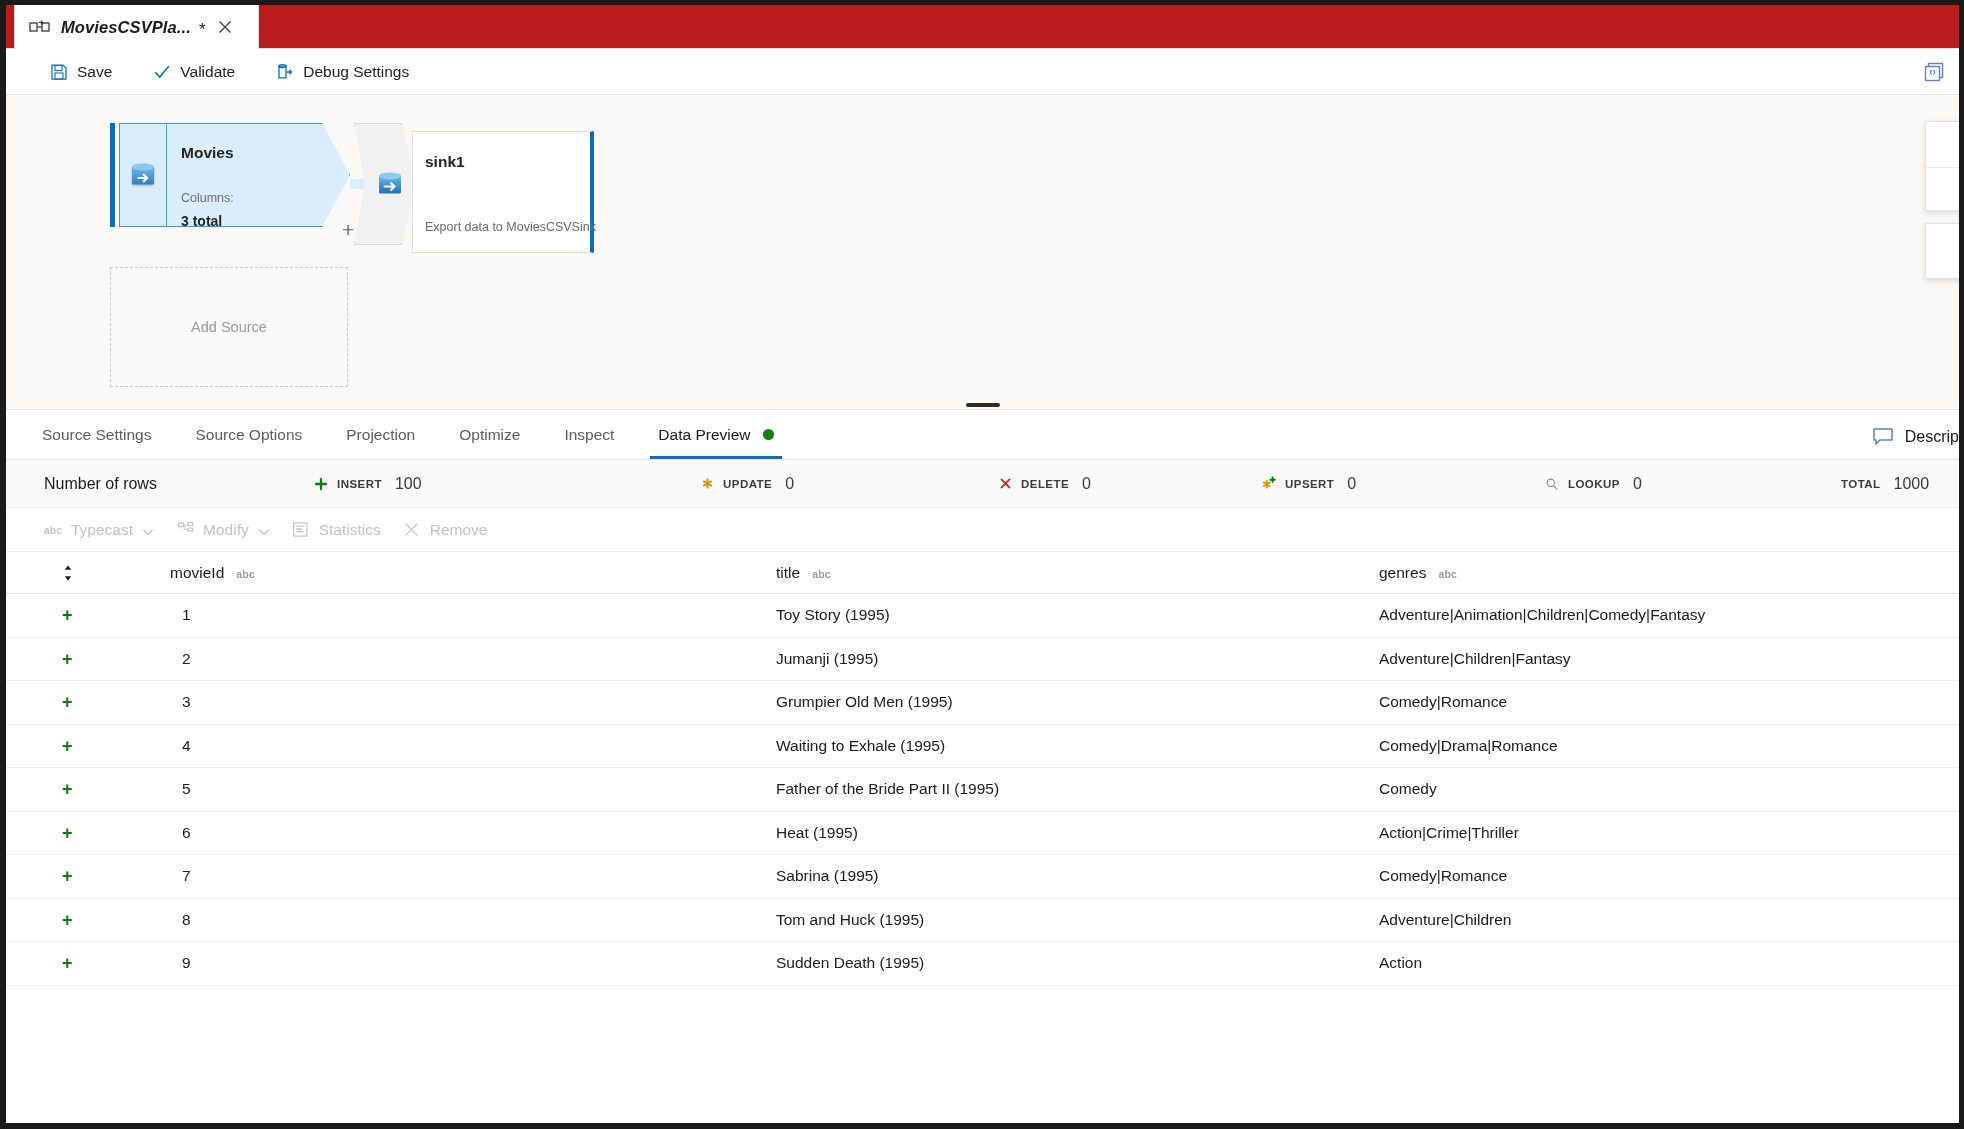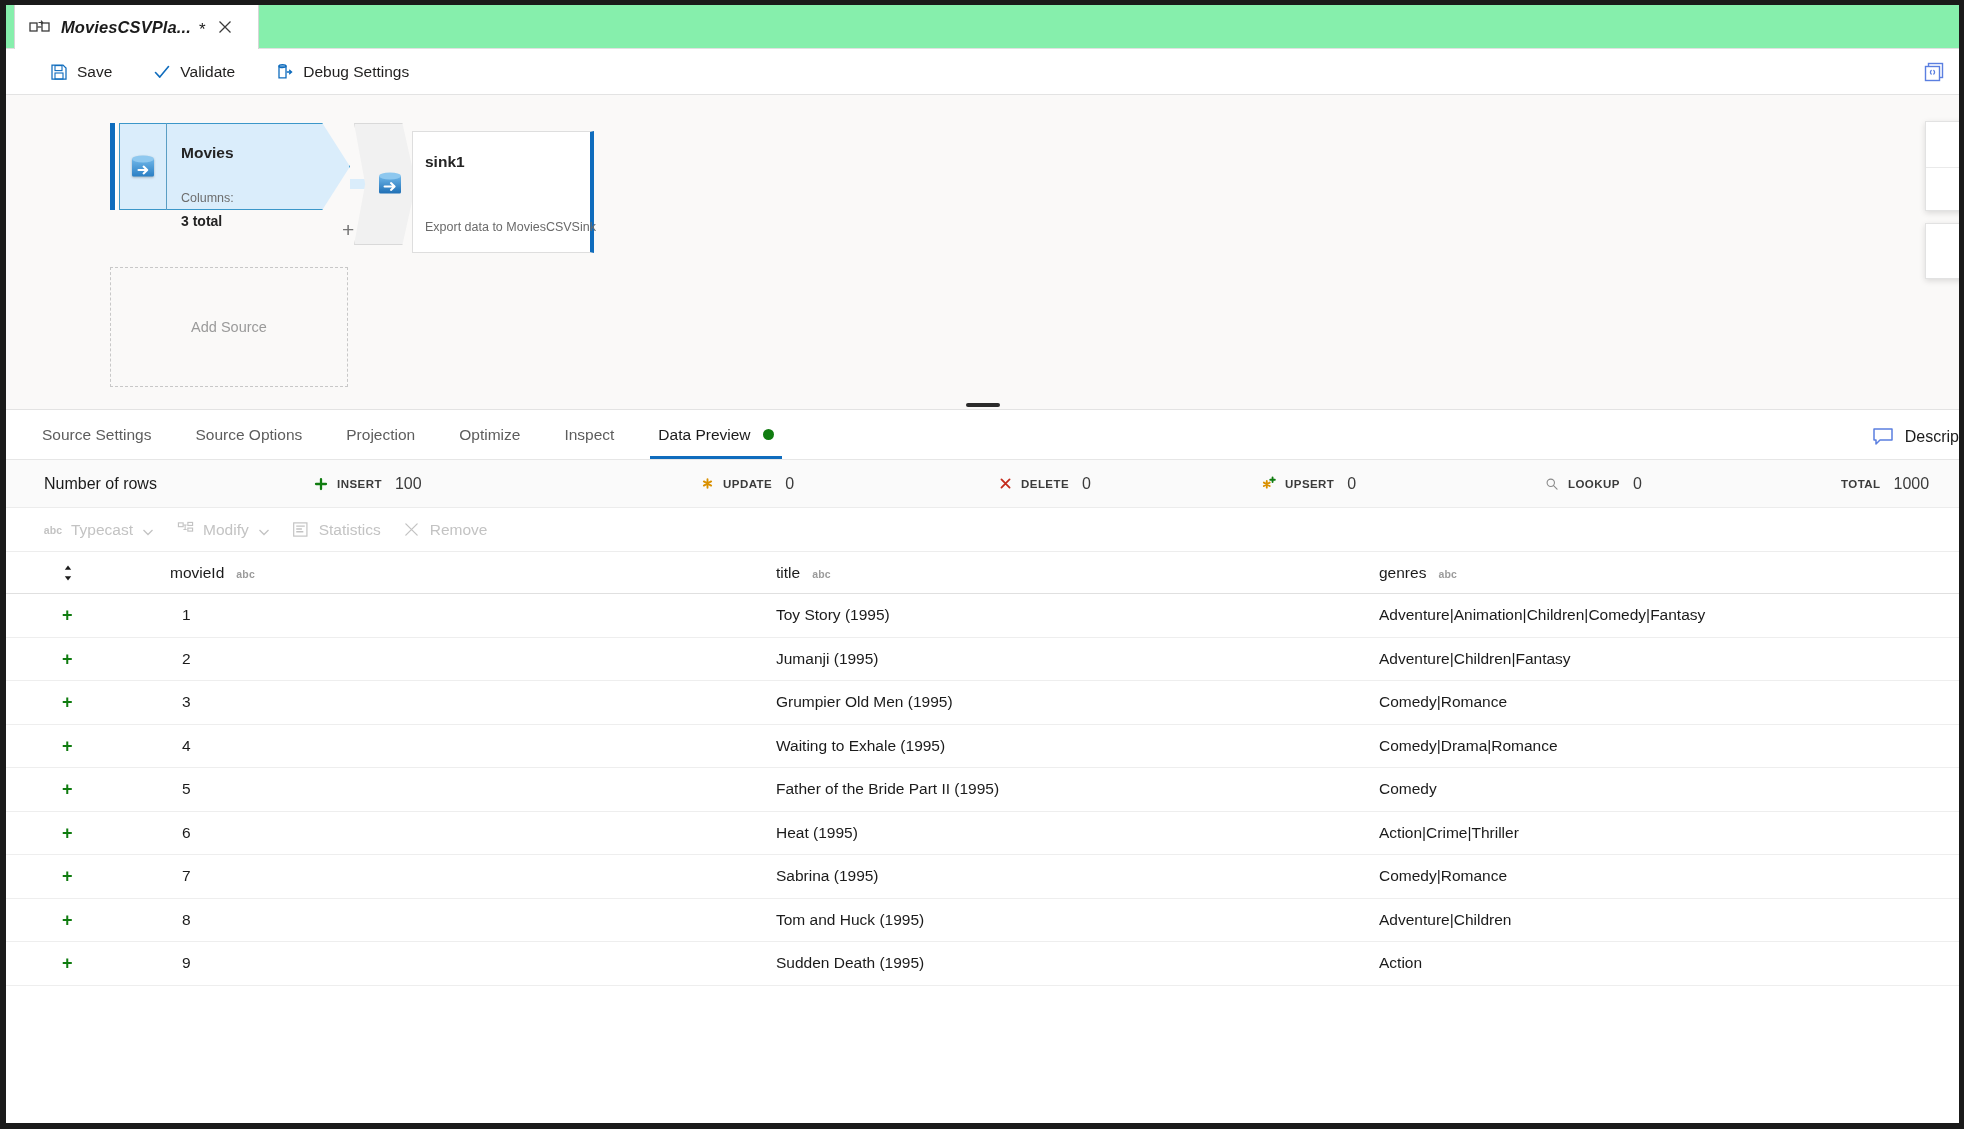--- a/index.html
+++ b/index.html
@@ -33,7 +33,7 @@
     position: absolute;
     left: 0; top: 0;
     width: 100%; height: 44px;
-    background: #86efac;
+    background: #b91c1c;
     border-bottom: 1px solid #e1e1e1;
   }
   #tab-active {

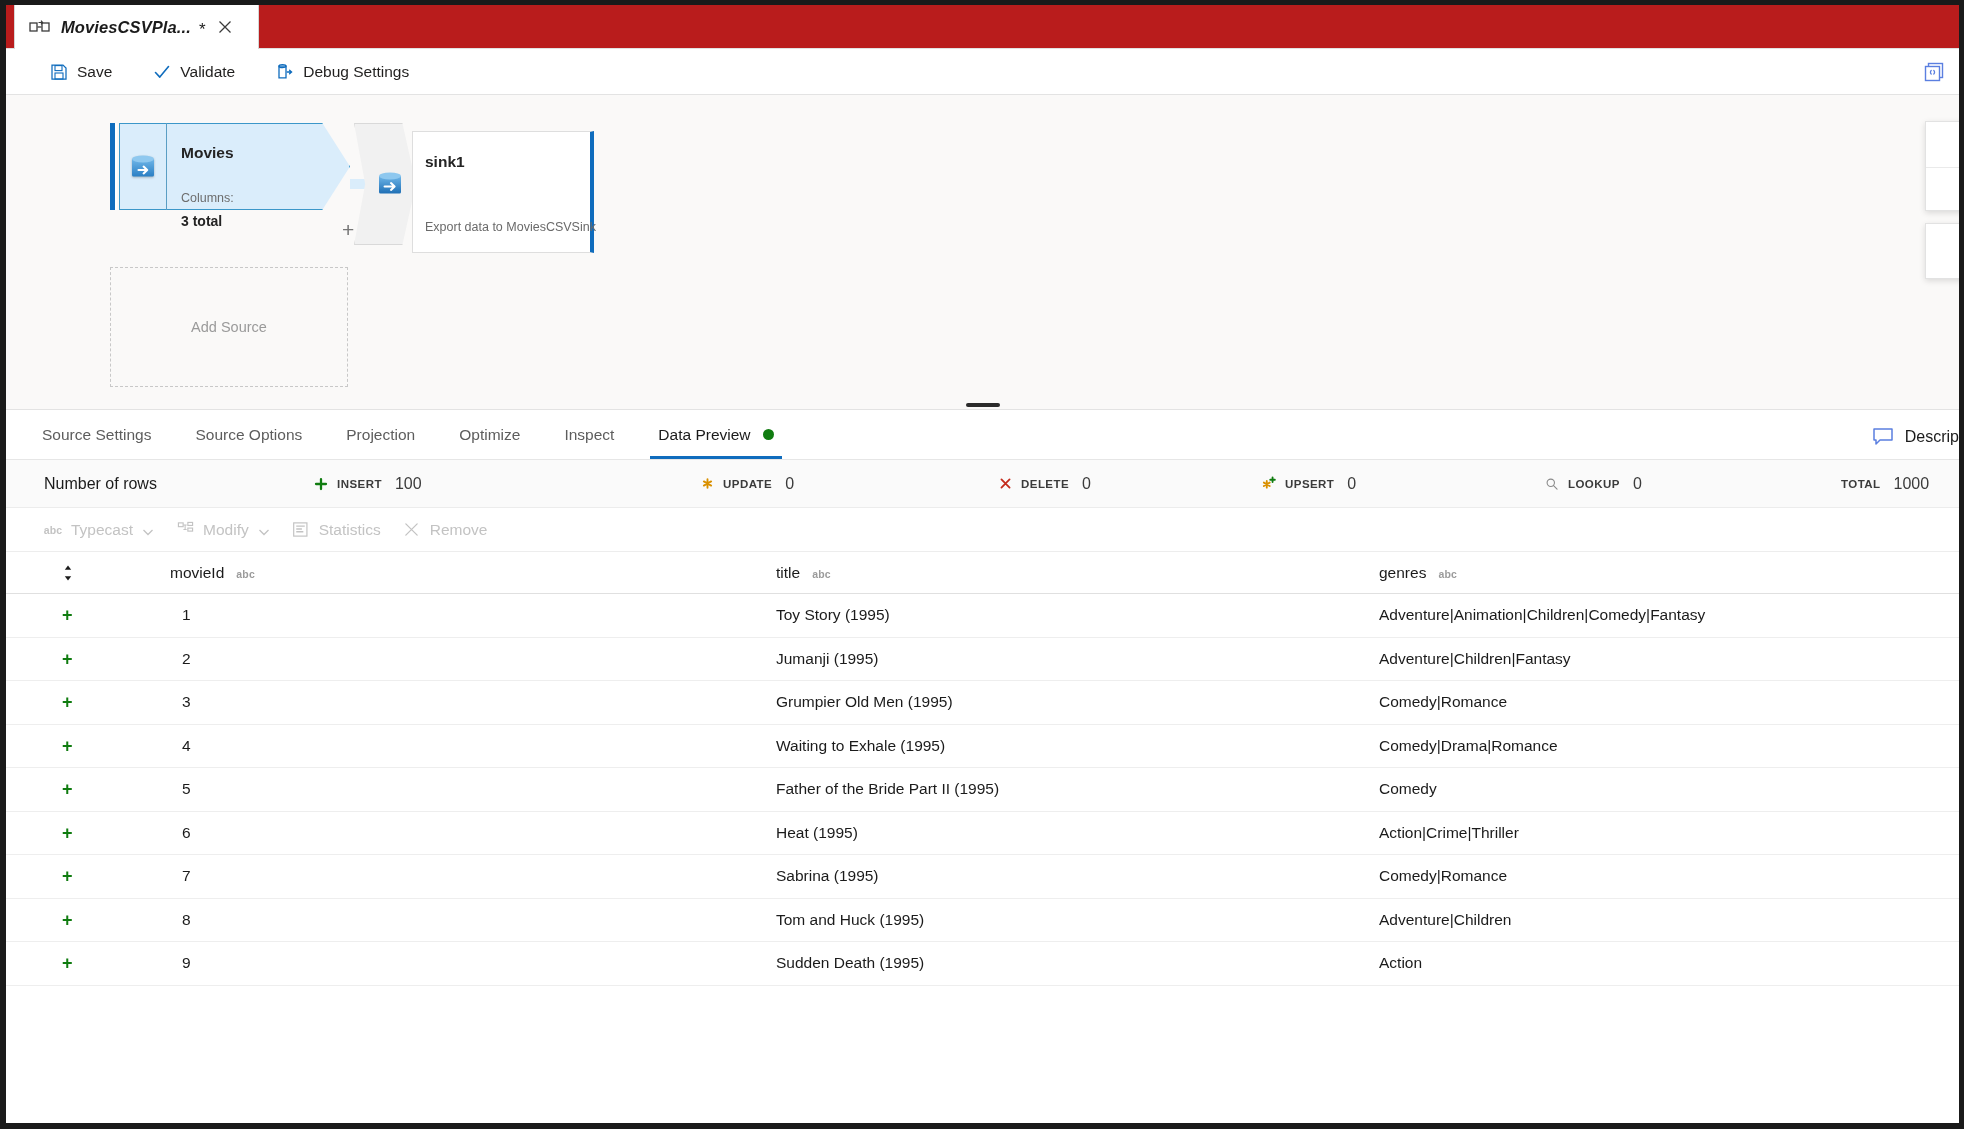--- a/index.html
+++ b/index.html
@@ -148,7 +148,7 @@
   #node-movies {
     position: absolute;
     left: 104px; top: 28px;
-    width: 240px; height: 87px;
+    width: 240px; height: 104px;
   }
   #movies-selbar {
     position: absolute;

